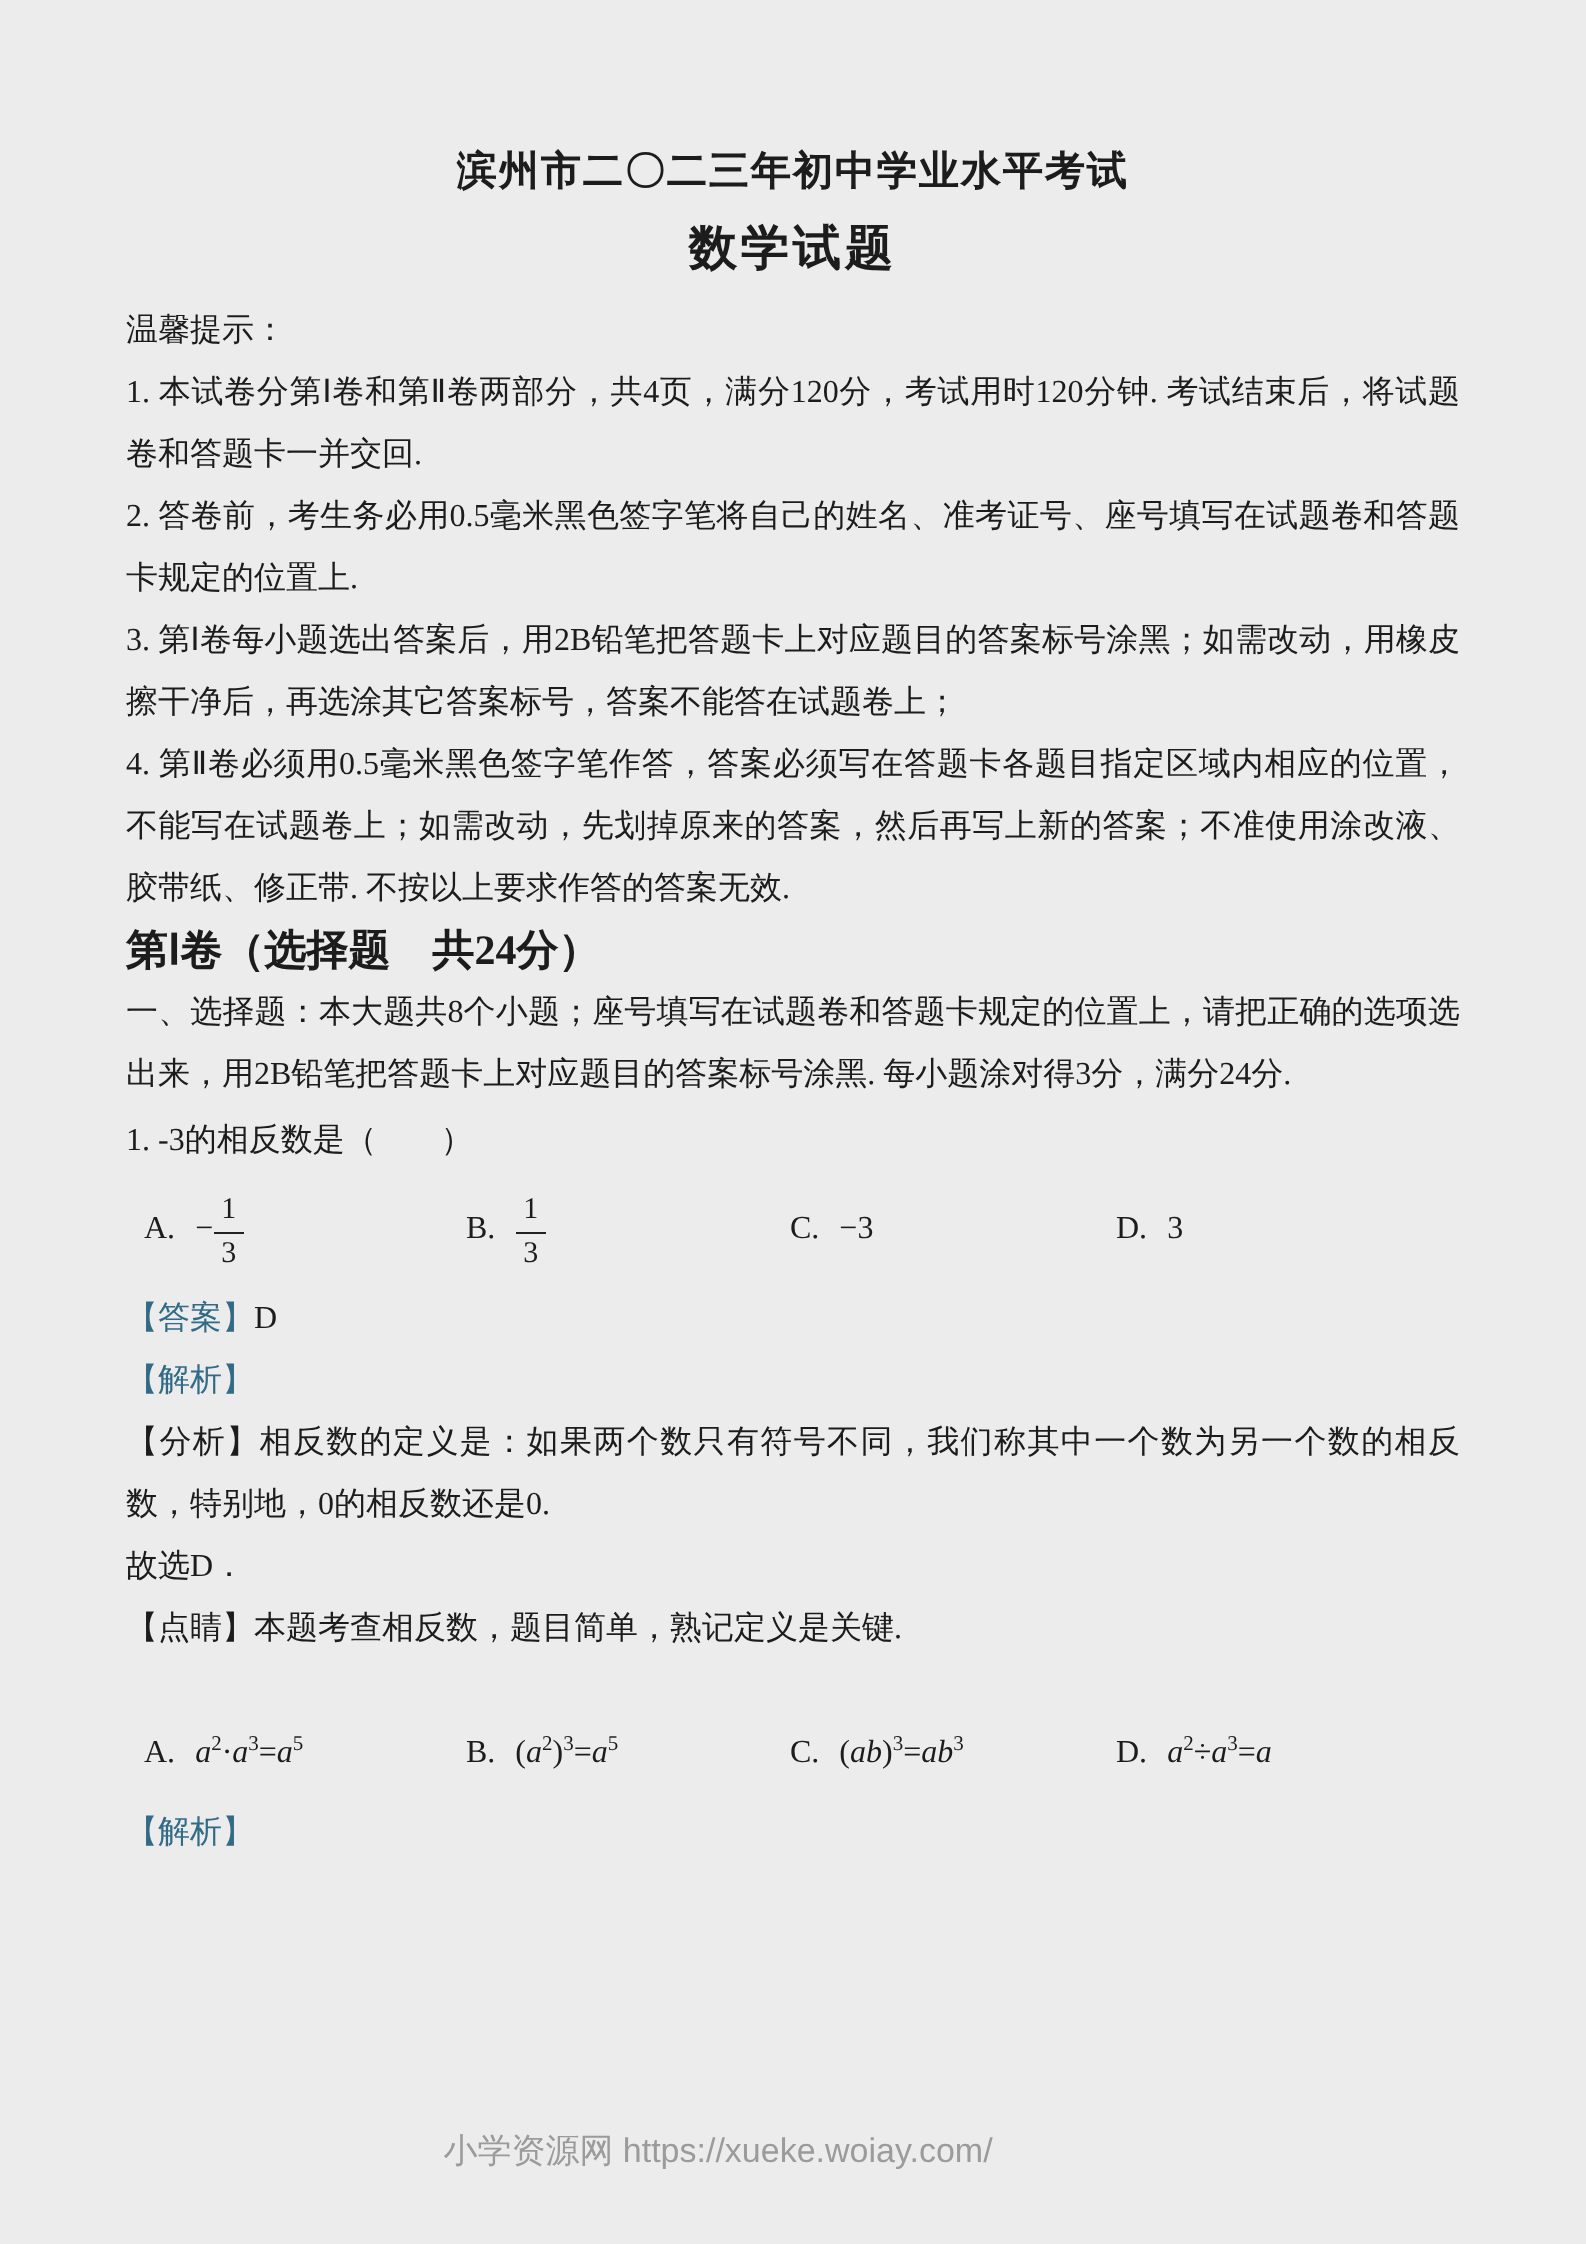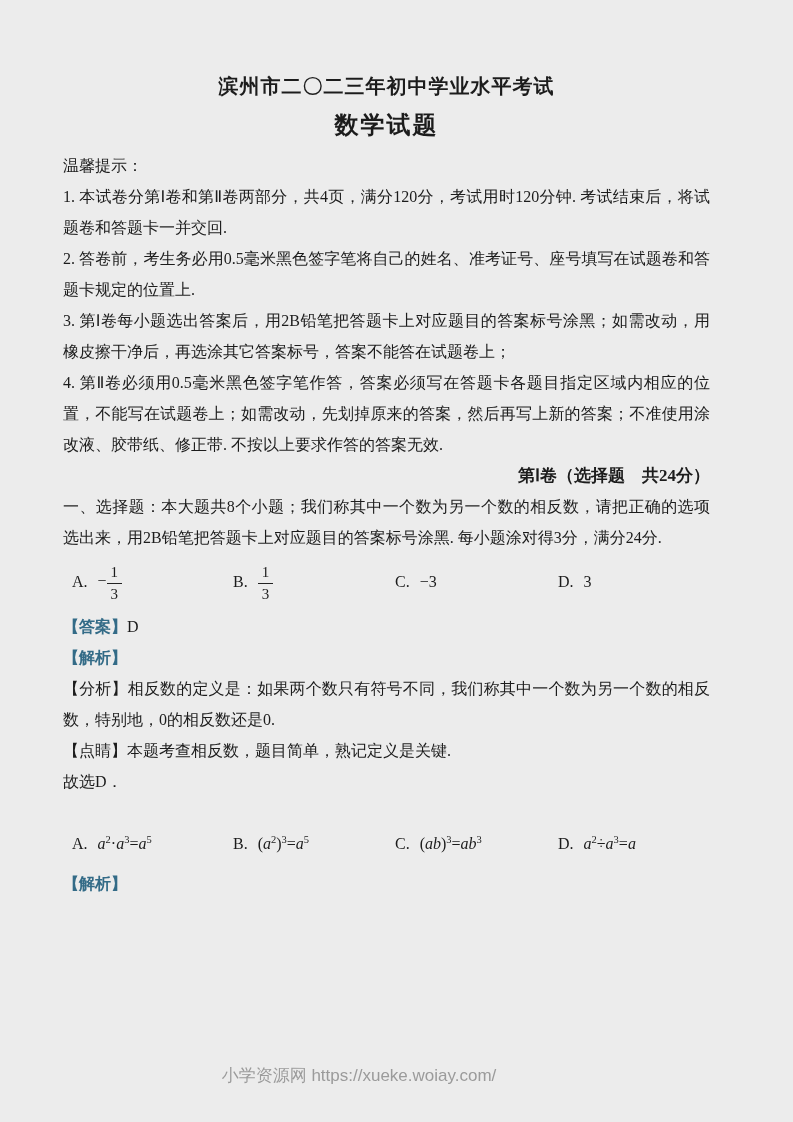--- a/index.html
+++ b/index.html
@@ -11,7 +11,7 @@
     color: #1c1c1c;
     overflow: hidden;
   }
-  .doc { padding: 73px 83px 0 63px; }
+  .doc { padding: 73px 63px 0 63px; }
   .title {
     font-size: 20px; font-weight: bold; text-align: center;
     letter-spacing: 1px; margin: 0 0 13px 0; line-height: 26px;

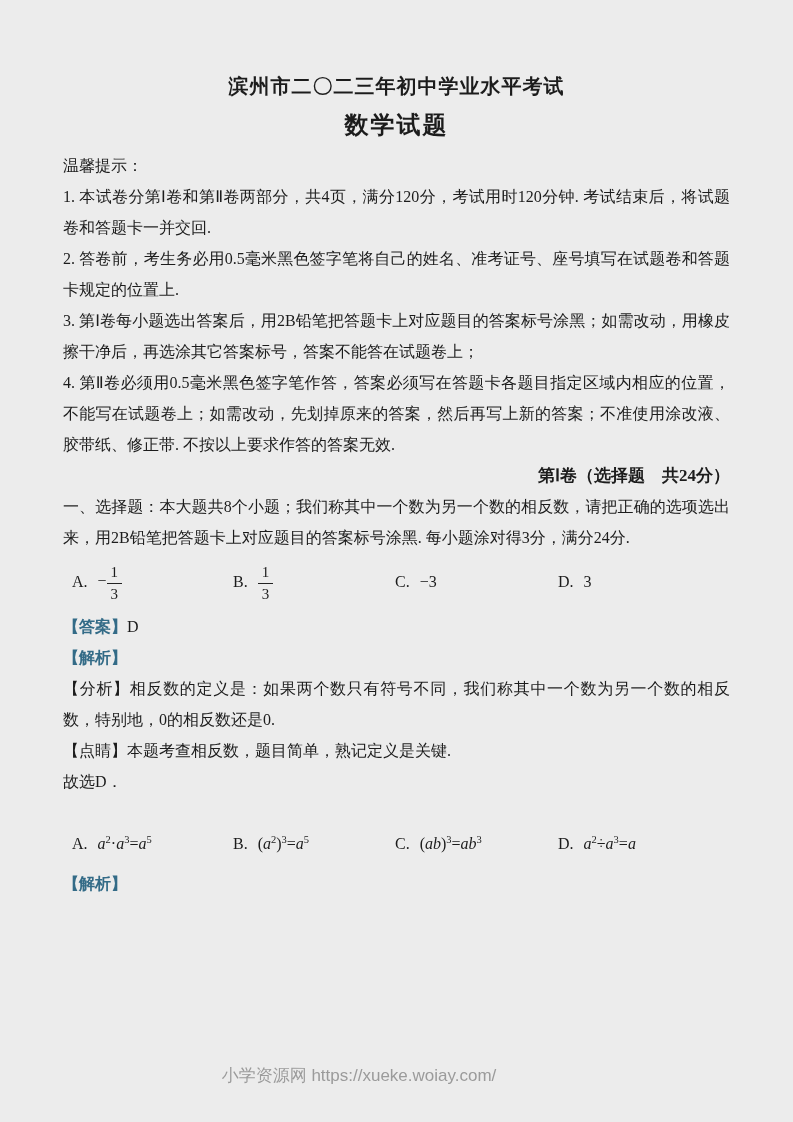--- a/index.html
+++ b/index.html
@@ -22,7 +22,7 @@
   }
   p { margin: 0; font-size: 16px; line-height: 31px; text-align: justify; }
   .bold { font-weight: normal; }
-  .center-head { text-align: right; font-weight: bold; font-size: 17px; }
+  .center-head { text-align: left; font-weight: bold; font-size: 21px; }
   .accent { color: #336b87; font-weight: bold; }
   .serif-ans { font-family: "Liberation Serif", serif; }
   .qblock { margin-top: 0; }

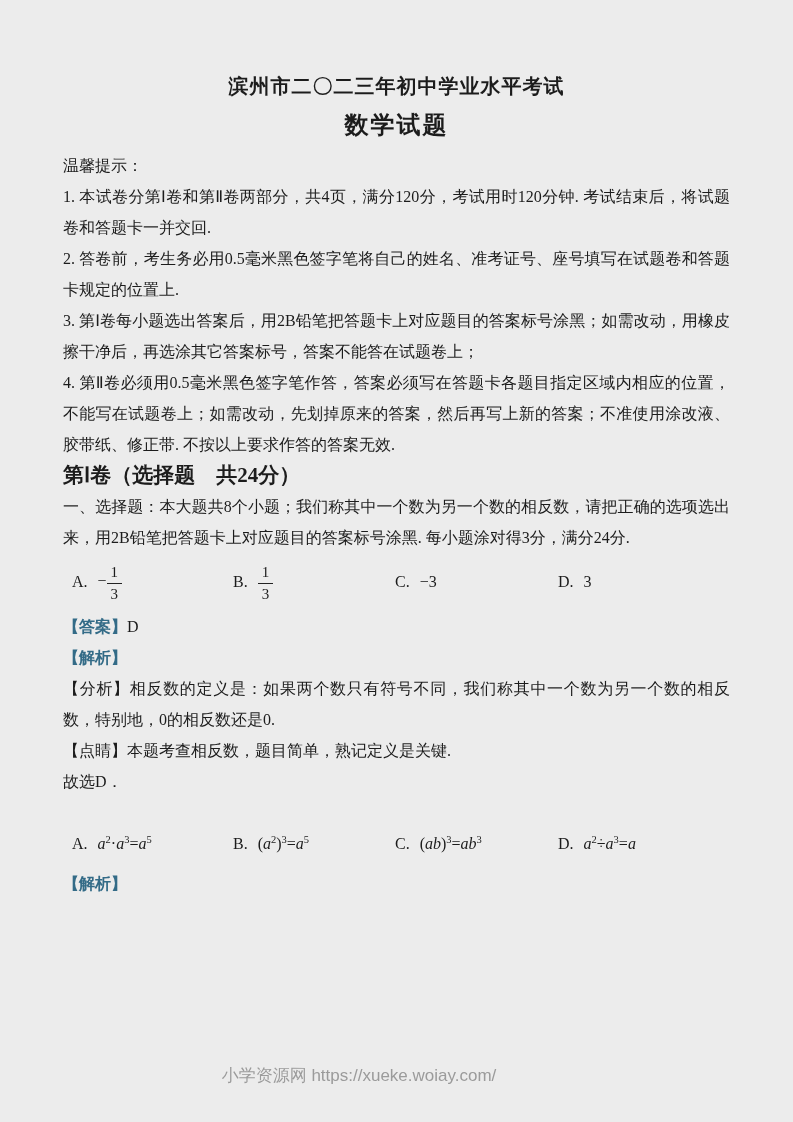--- a/index.html
+++ b/index.html
@@ -70,7 +70,7 @@
   <p class="bold">4. 第Ⅱ卷必须用0.5毫米黑色签字笔作答，答案必须写在答题卡各题目指定区域内相应的位置，不能写在试题卷上；如需改动，先划掉原来的答案，然后再写上新的答案；不准使用涂改液、胶带纸、修正带. 不按以上要求作答的答案无效.</p>
 
   <p class="center-head">第Ⅰ卷（选择题　共24分）</p>
-  <p class="bold">一、选择题：本大题共8个小题；我们称其中一个数为另一个数的相反数，请把正确的选项选出来，用2B铅笔把答题卡上对应题目的答案标号涂黑. 每小题涂对得3分，满分24分.</p>
+  <p class="bold">一、选择题：本大题共8个小题；座号填写在试题卷和答题卡规定的位置上，请把正确的选项选出来，用2B铅笔把答题卡上对应题目的答案标号涂黑. 每小题涂对得3分，满分24分.</p>
 
   <div class="qblock">
 

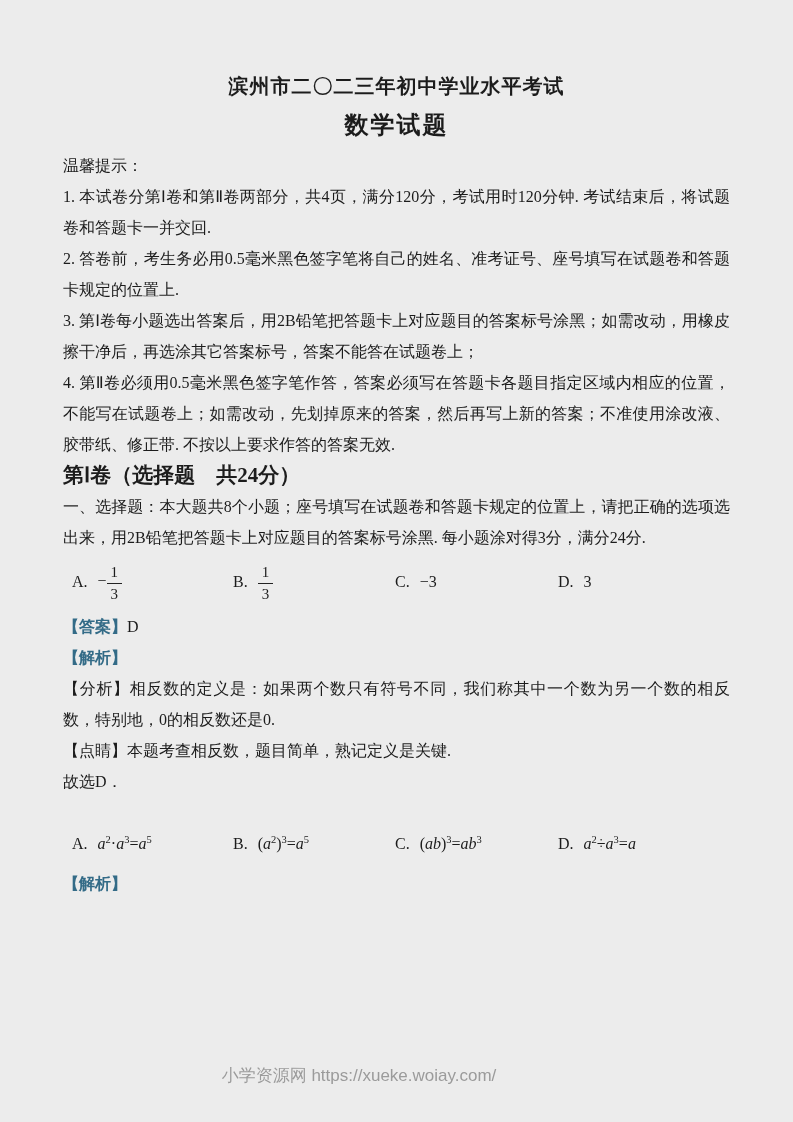--- a/index.html
+++ b/index.html
@@ -73,6 +73,7 @@
   <p class="bold">一、选择题：本大题共8个小题；座号填写在试题卷和答题卡规定的位置上，请把正确的选项选出来，用2B铅笔把答题卡上对应题目的答案标号涂黑. 每小题涂对得3分，满分24分.</p>
 
   <div class="qblock">
+    <p class="stem">1. -3的相反数是（　　）</p>
 
     <div class="opt-row q1optrow">
       <span class="opt">

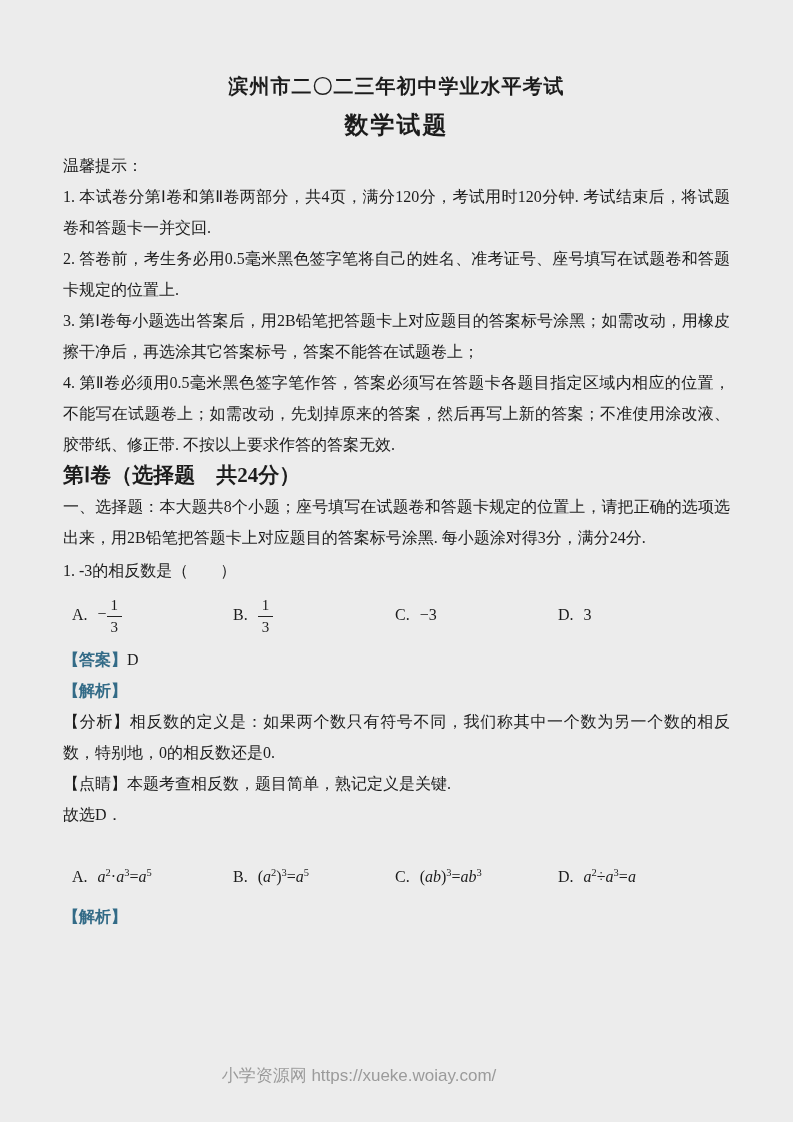--- a/index.html
+++ b/index.html
@@ -23,7 +23,7 @@
   p { margin: 0; font-size: 16px; line-height: 31px; text-align: justify; }
   .bold { font-weight: normal; }
   .center-head { text-align: left; font-weight: bold; font-size: 21px; }
-  .accent { color: #336b87; font-weight: bold; }
+  .accent { color: #336b87; }
   .serif-ans { font-family: "Liberation Serif", serif; }
   .qblock { margin-top: 0; }
   .q2block { margin-top: 28px; }

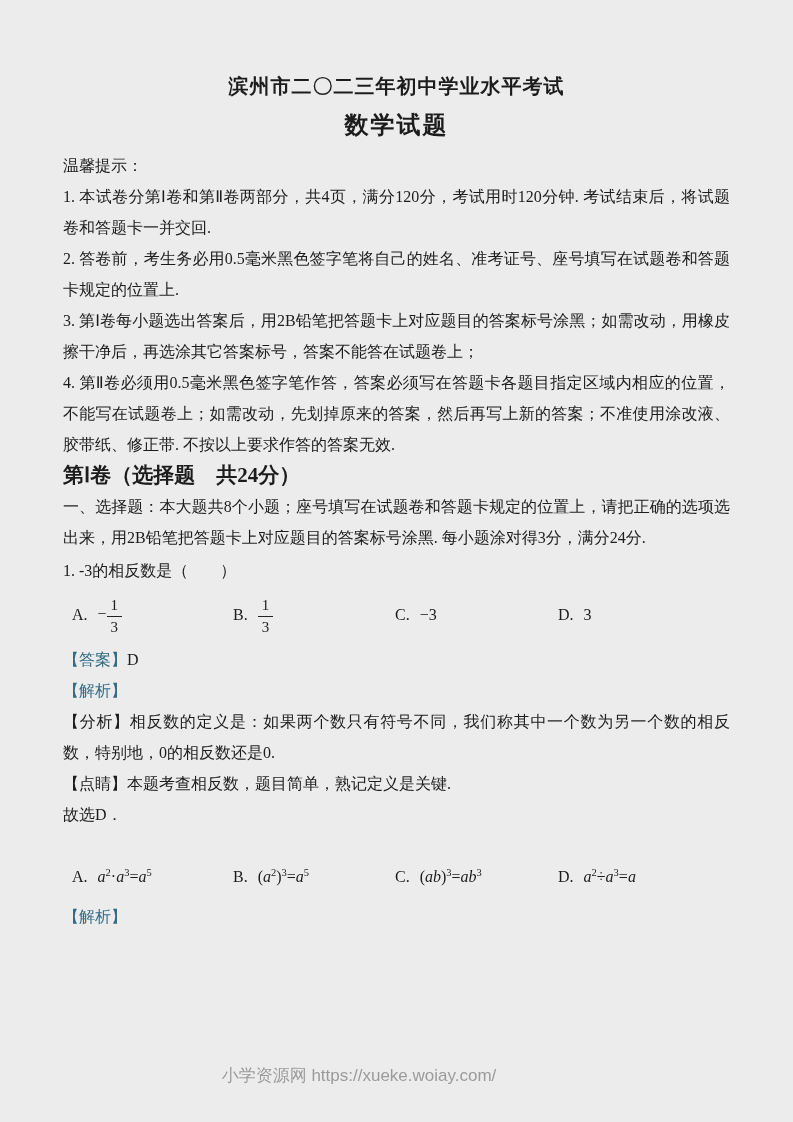--- a/index.html
+++ b/index.html
@@ -103,8 +103,8 @@
     <p><span class="accent">【答案】</span><span class="serif-ans">D</span></p>
     <p><span class="accent">【解析】</span></p>
     <p>【分析】相反数的定义是：如果两个数只有符号不同，我们称其中一个数为另一个数的相反数，特别地，0的相反数还是0.</p>
+    <p>故选D．</p>
     <p>【点睛】本题考查相反数，题目简单，熟记定义是关键.</p>
-    <p>故选D．</p>
   </div>
 
   <div class="q2block">

